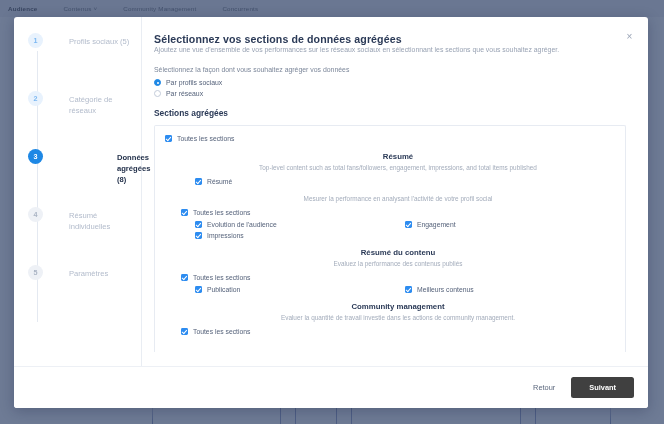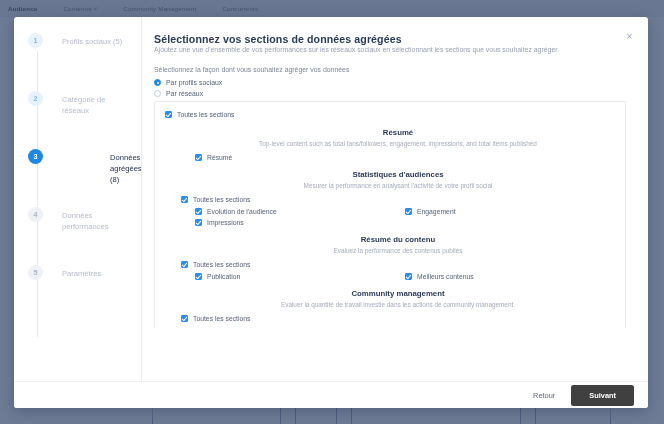--- a/index.html
+++ b/index.html
@@ -90,7 +90,7 @@
   .step.active .step-num { background: #1e88e5; color: #ffffff; }
   .step.todo .step-num { background: #eef1f6; color: #aab4c4; }
   .step-label {
-    margin-left: 19px;
+    margin-left: 26px;
     font-size: 7.6px;
     color: #b2bbcb;
     line-height: 11px;

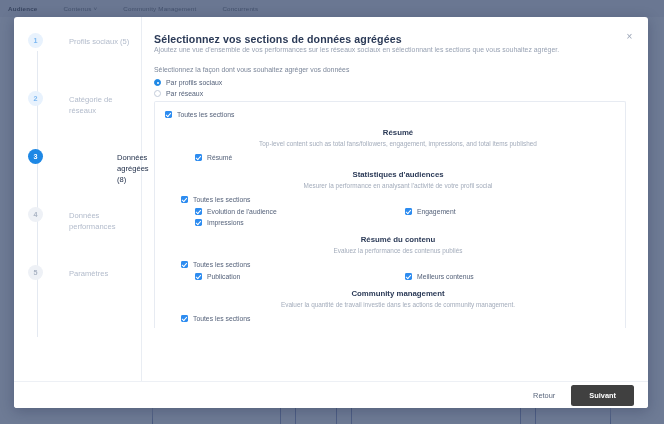--- a/index.html
+++ b/index.html
@@ -266,6 +266,7 @@
             <span class="radio-label">Par réseaux</span>
           </div>
         </div>
+      <div id="sections-heading">Sections agrégées</div>
 
       <div id="sections-panel">
         <div class="cb-row all-row">

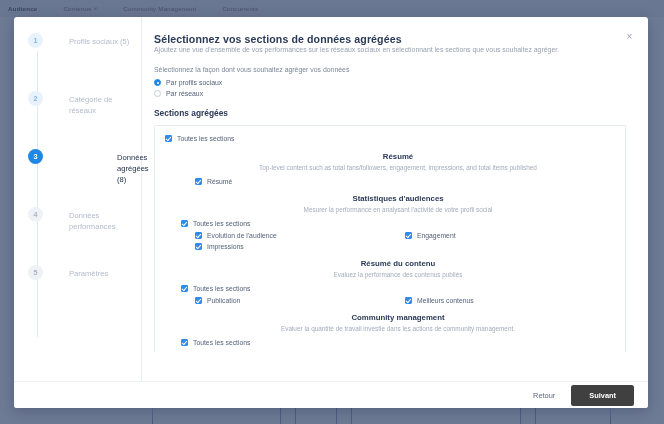--- a/index.html
+++ b/index.html
@@ -96,7 +96,7 @@
     line-height: 11px;
     padding-top: 1px;
   }
-  .step.active .step-label { color: #24324c; font-weight: normal; padding-left: 48px; }
+  .step.active .step-label { color: #24324c; font-weight: bold; padding-left: 48px; }
 
   
   #content {

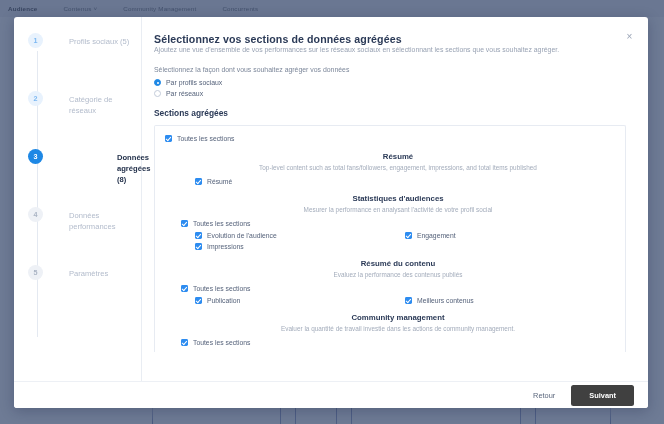--- a/index.html
+++ b/index.html
@@ -285,7 +285,6 @@
               </div>
             </div>
             <div class="group">
-              <div class="group-title">Statistiques d'audiences</div>
               <div class="group-desc">Mesurer la performance en analysant l'activité de votre profil social</div>
               <div class="cb-row group-all">
                 <span class="cb"></span>

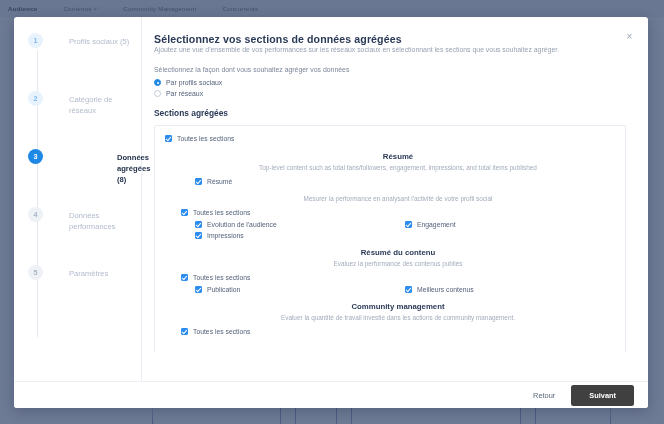--- a/index.html
+++ b/index.html
@@ -242,7 +242,7 @@
           </div>
           <div class="step todo">
             <div class="step-num">4</div>
-            <div class="step-label">Données performances</div>
+            <div class="step-label">Résumé individuelles</div>
           </div>
           <div class="step todo">
             <div class="step-num">5</div>

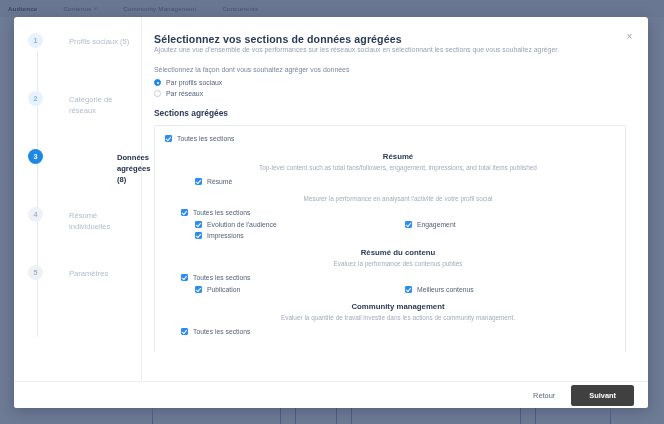--- a/index.html
+++ b/index.html
@@ -188,7 +188,7 @@
 
   
   #modal-footer {
-    height: 27px; flex: none;
+    height: 42px; flex: none;
     border-top: 1px solid #edf0f5;
     display: flex; align-items: center; justify-content: flex-end;
     padding-right: 14px;

